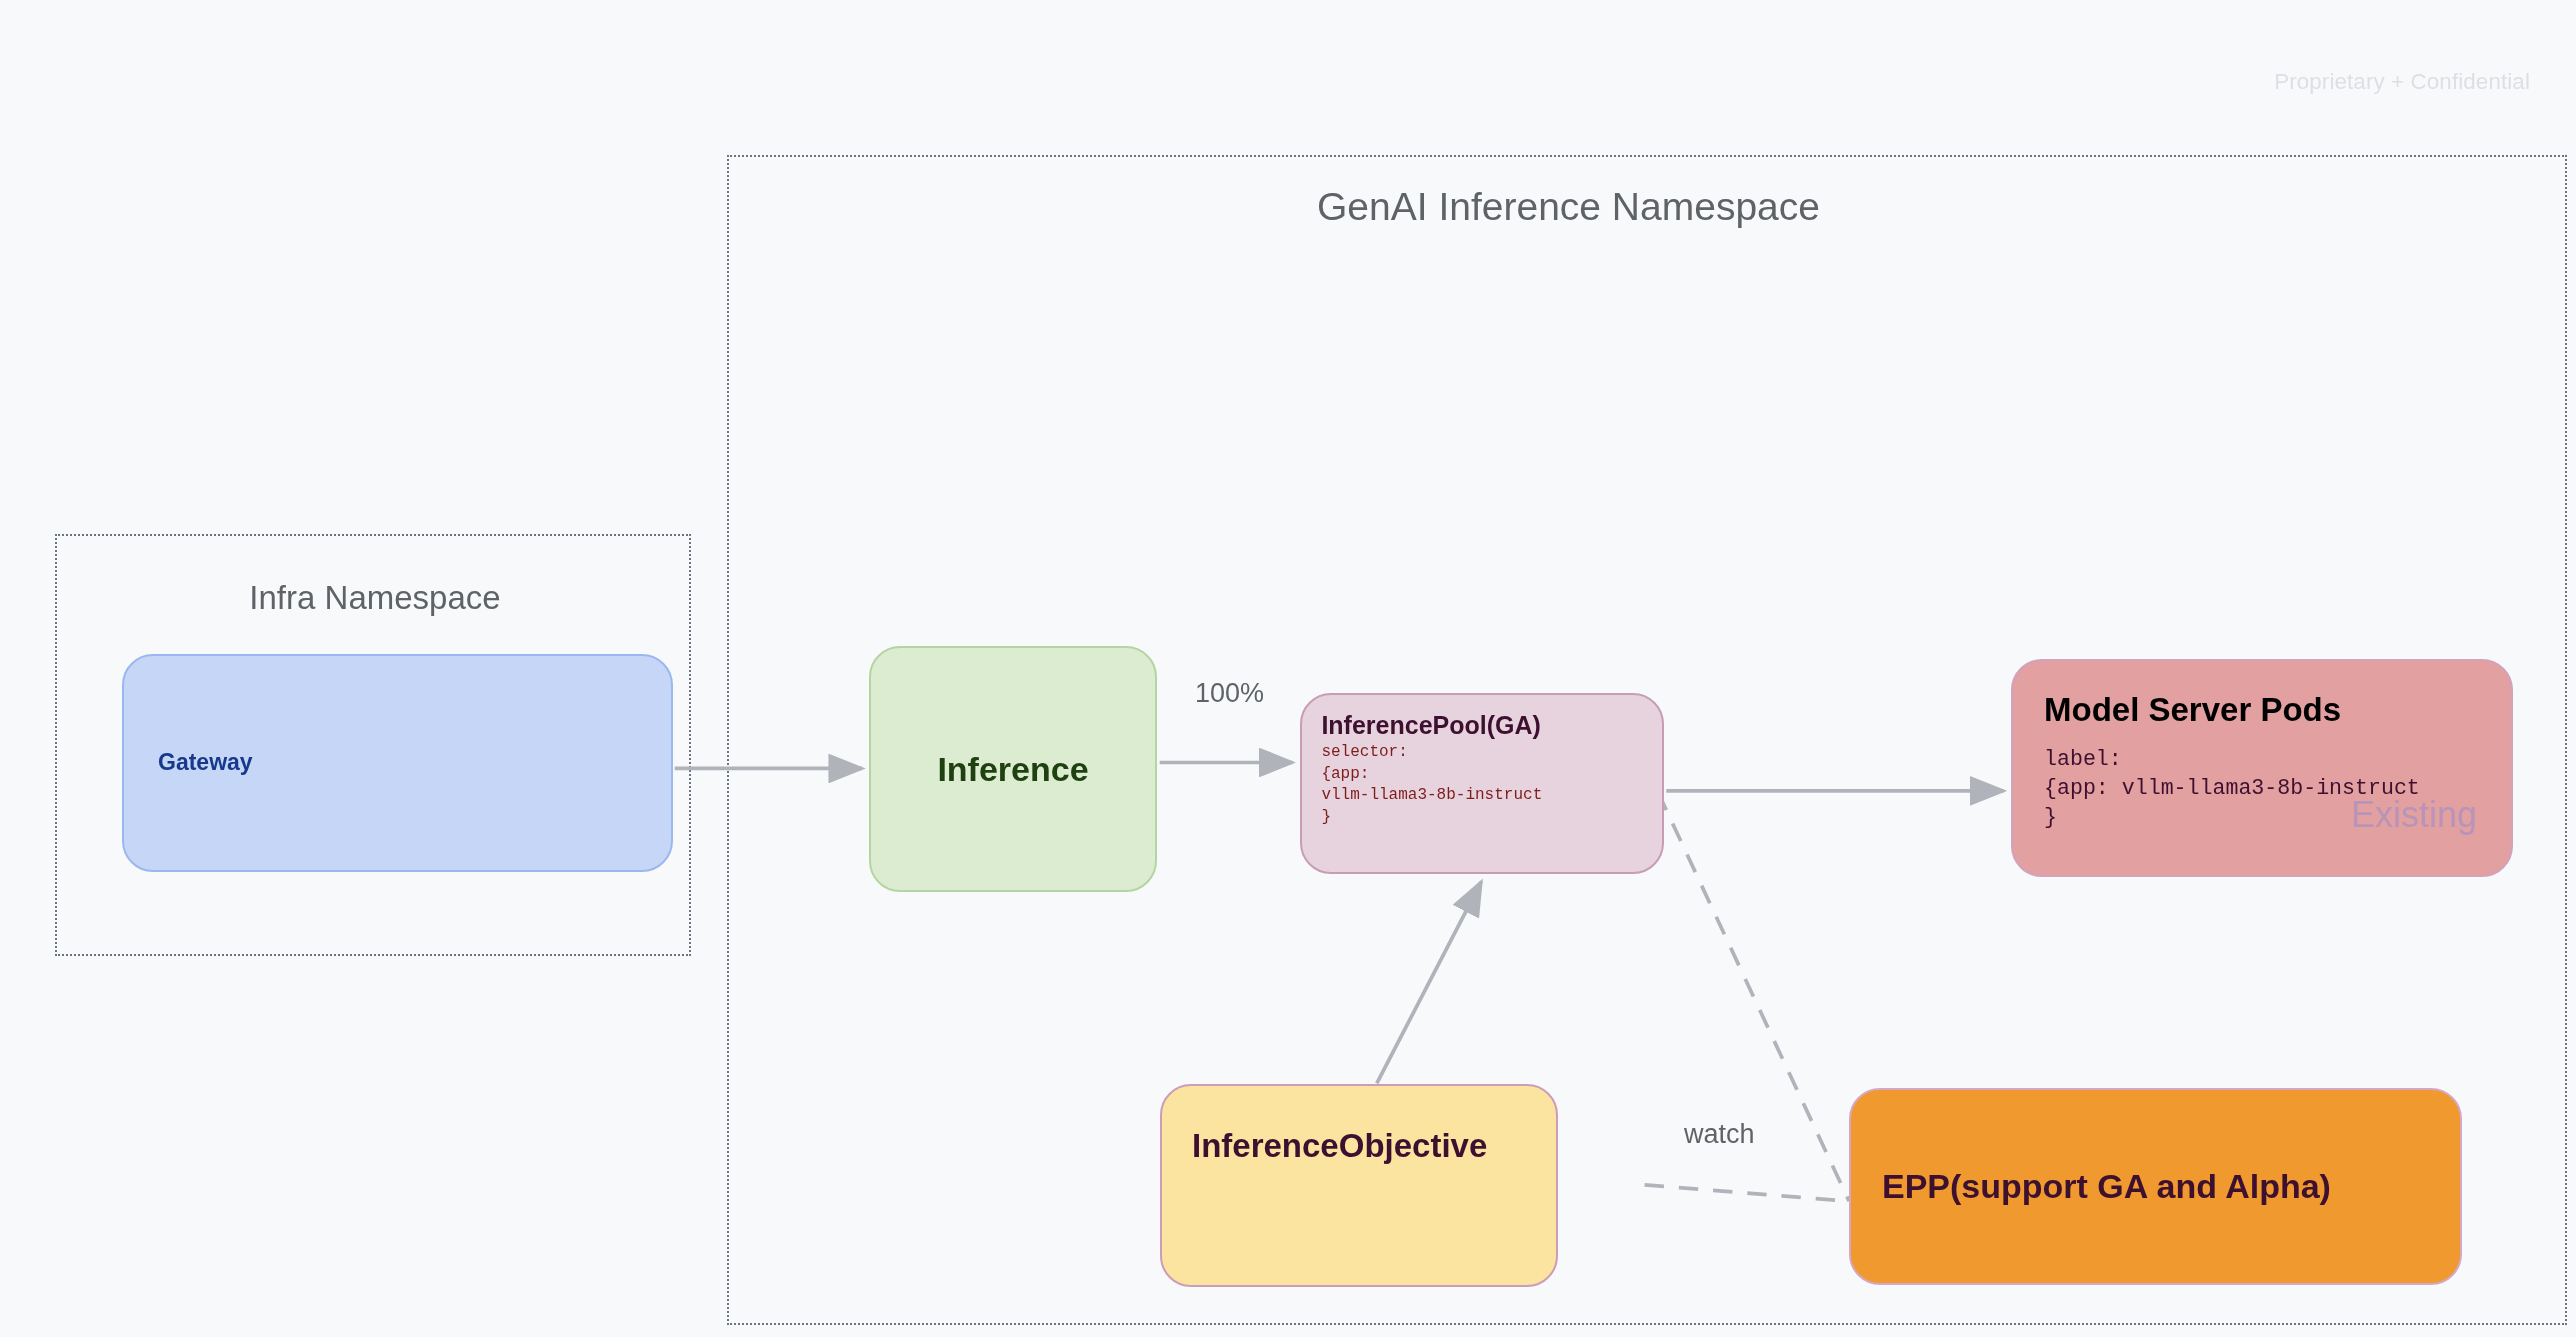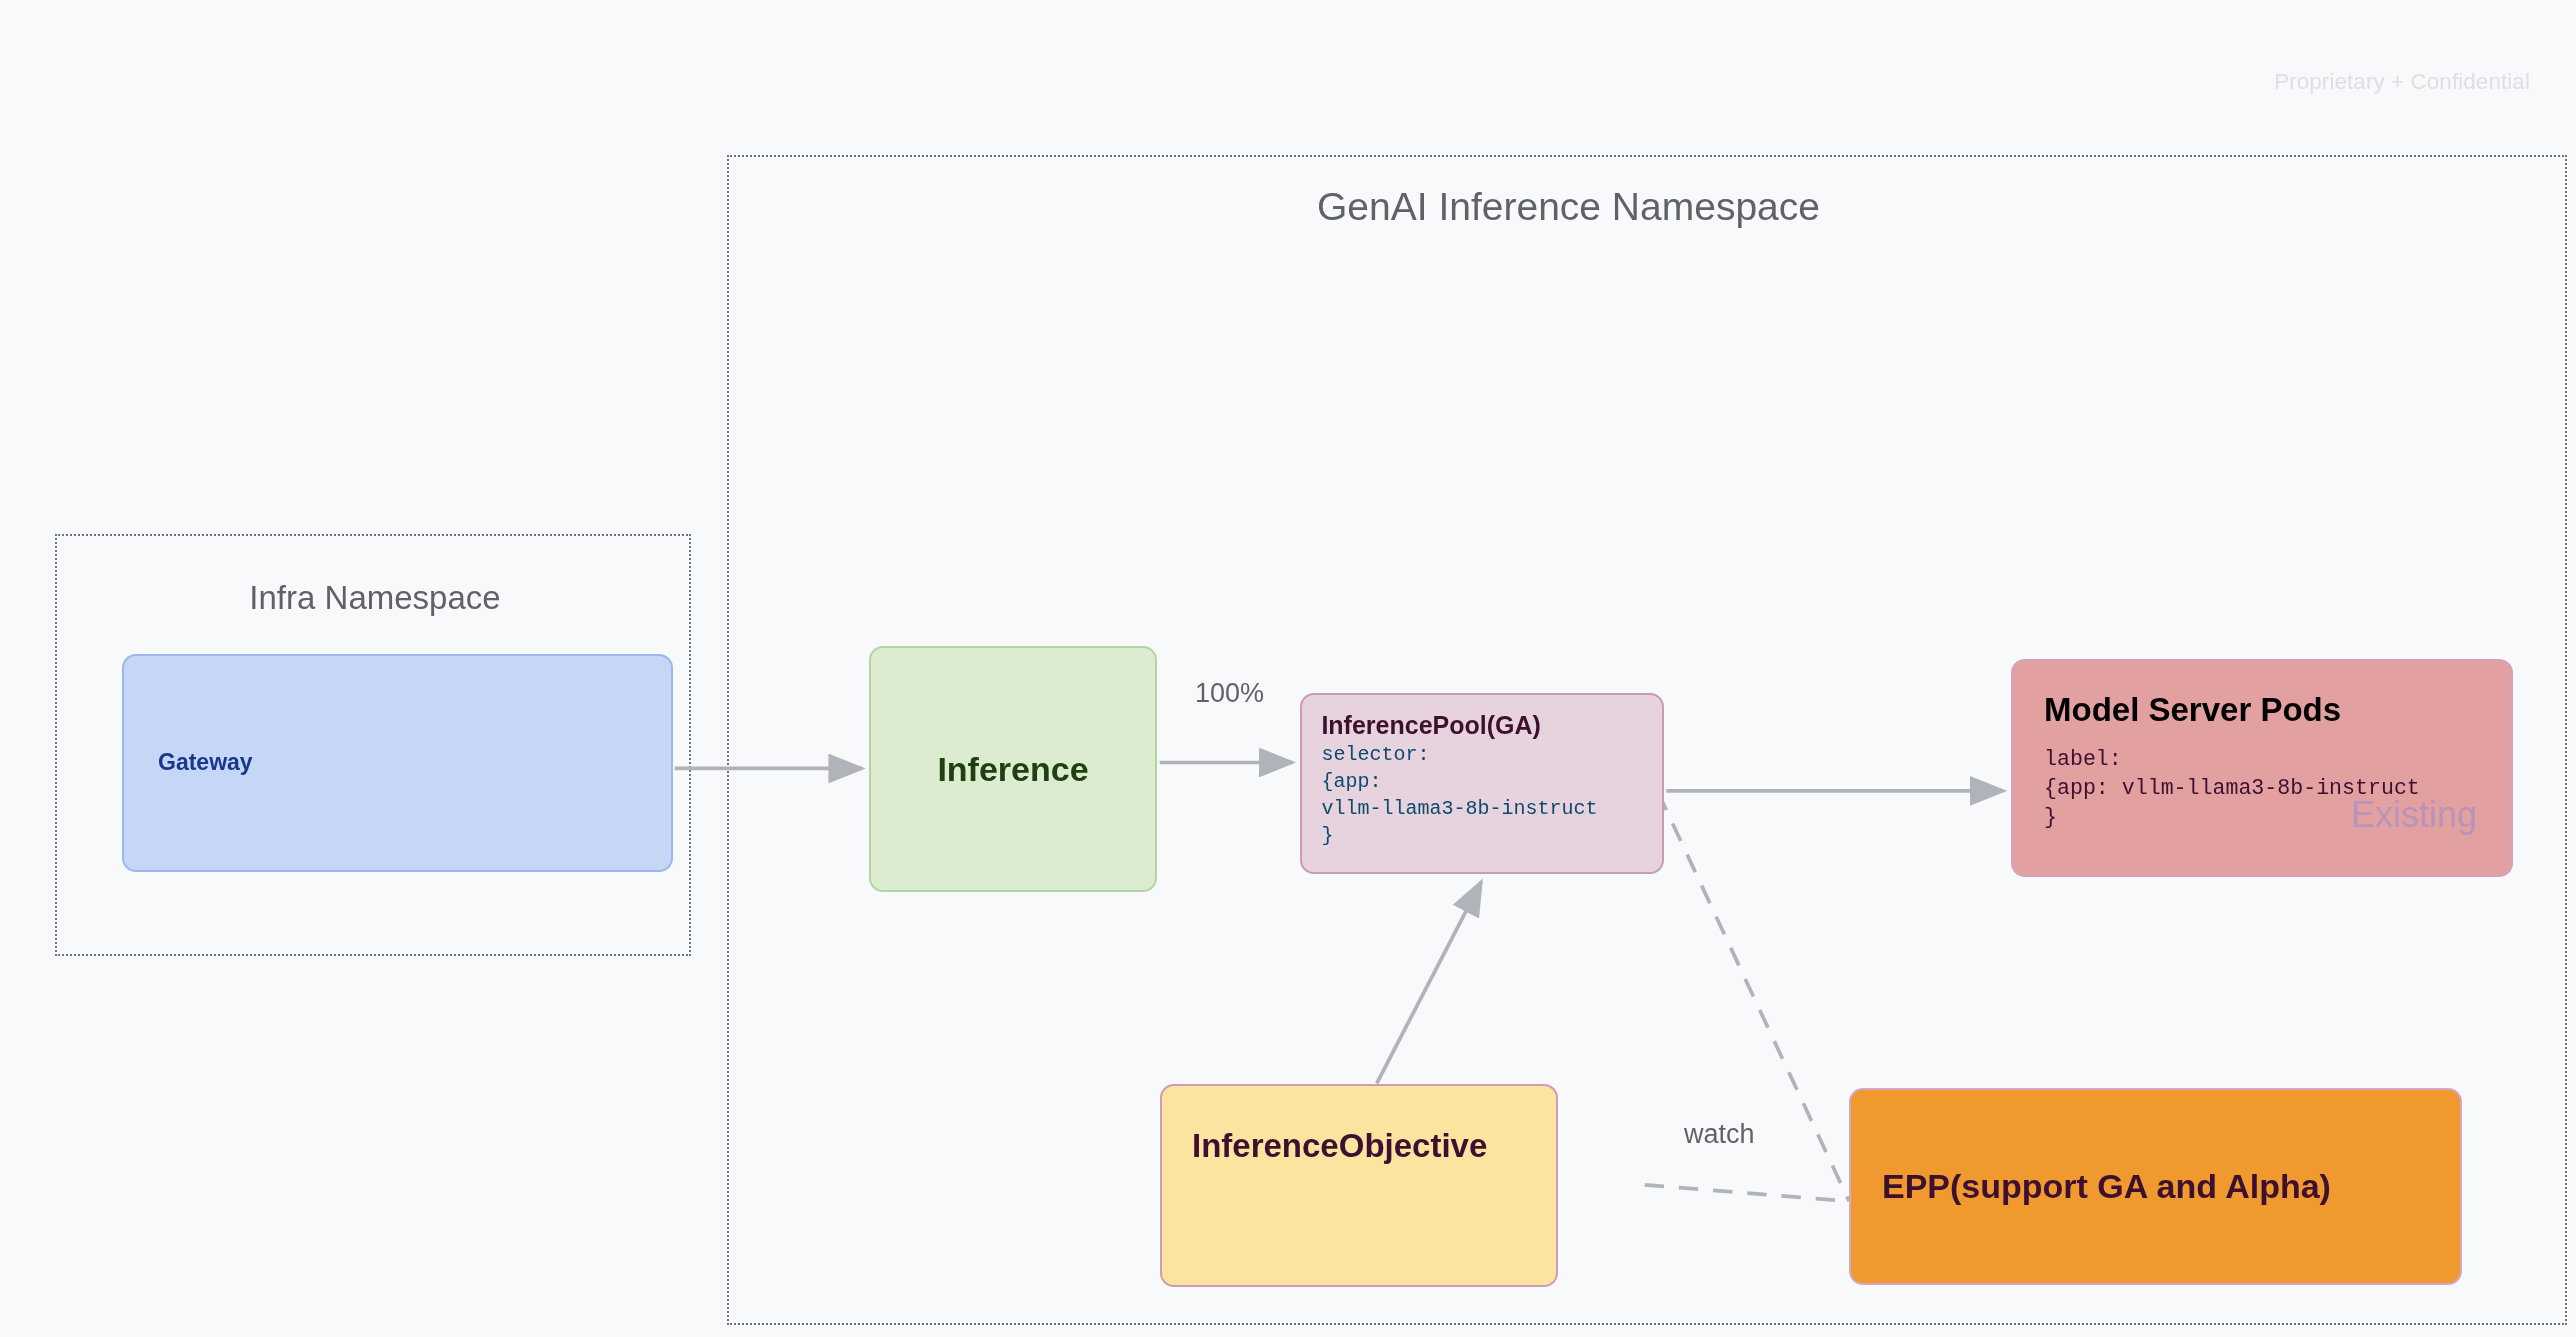--- a/index.html
+++ b/index.html
@@ -74,7 +74,7 @@
   .node {
     position: absolute;
     box-sizing: border-box;
-    border-radius: 14px;
+    border-radius: 31px;
     overflow: hidden;
   }
   .node-title {

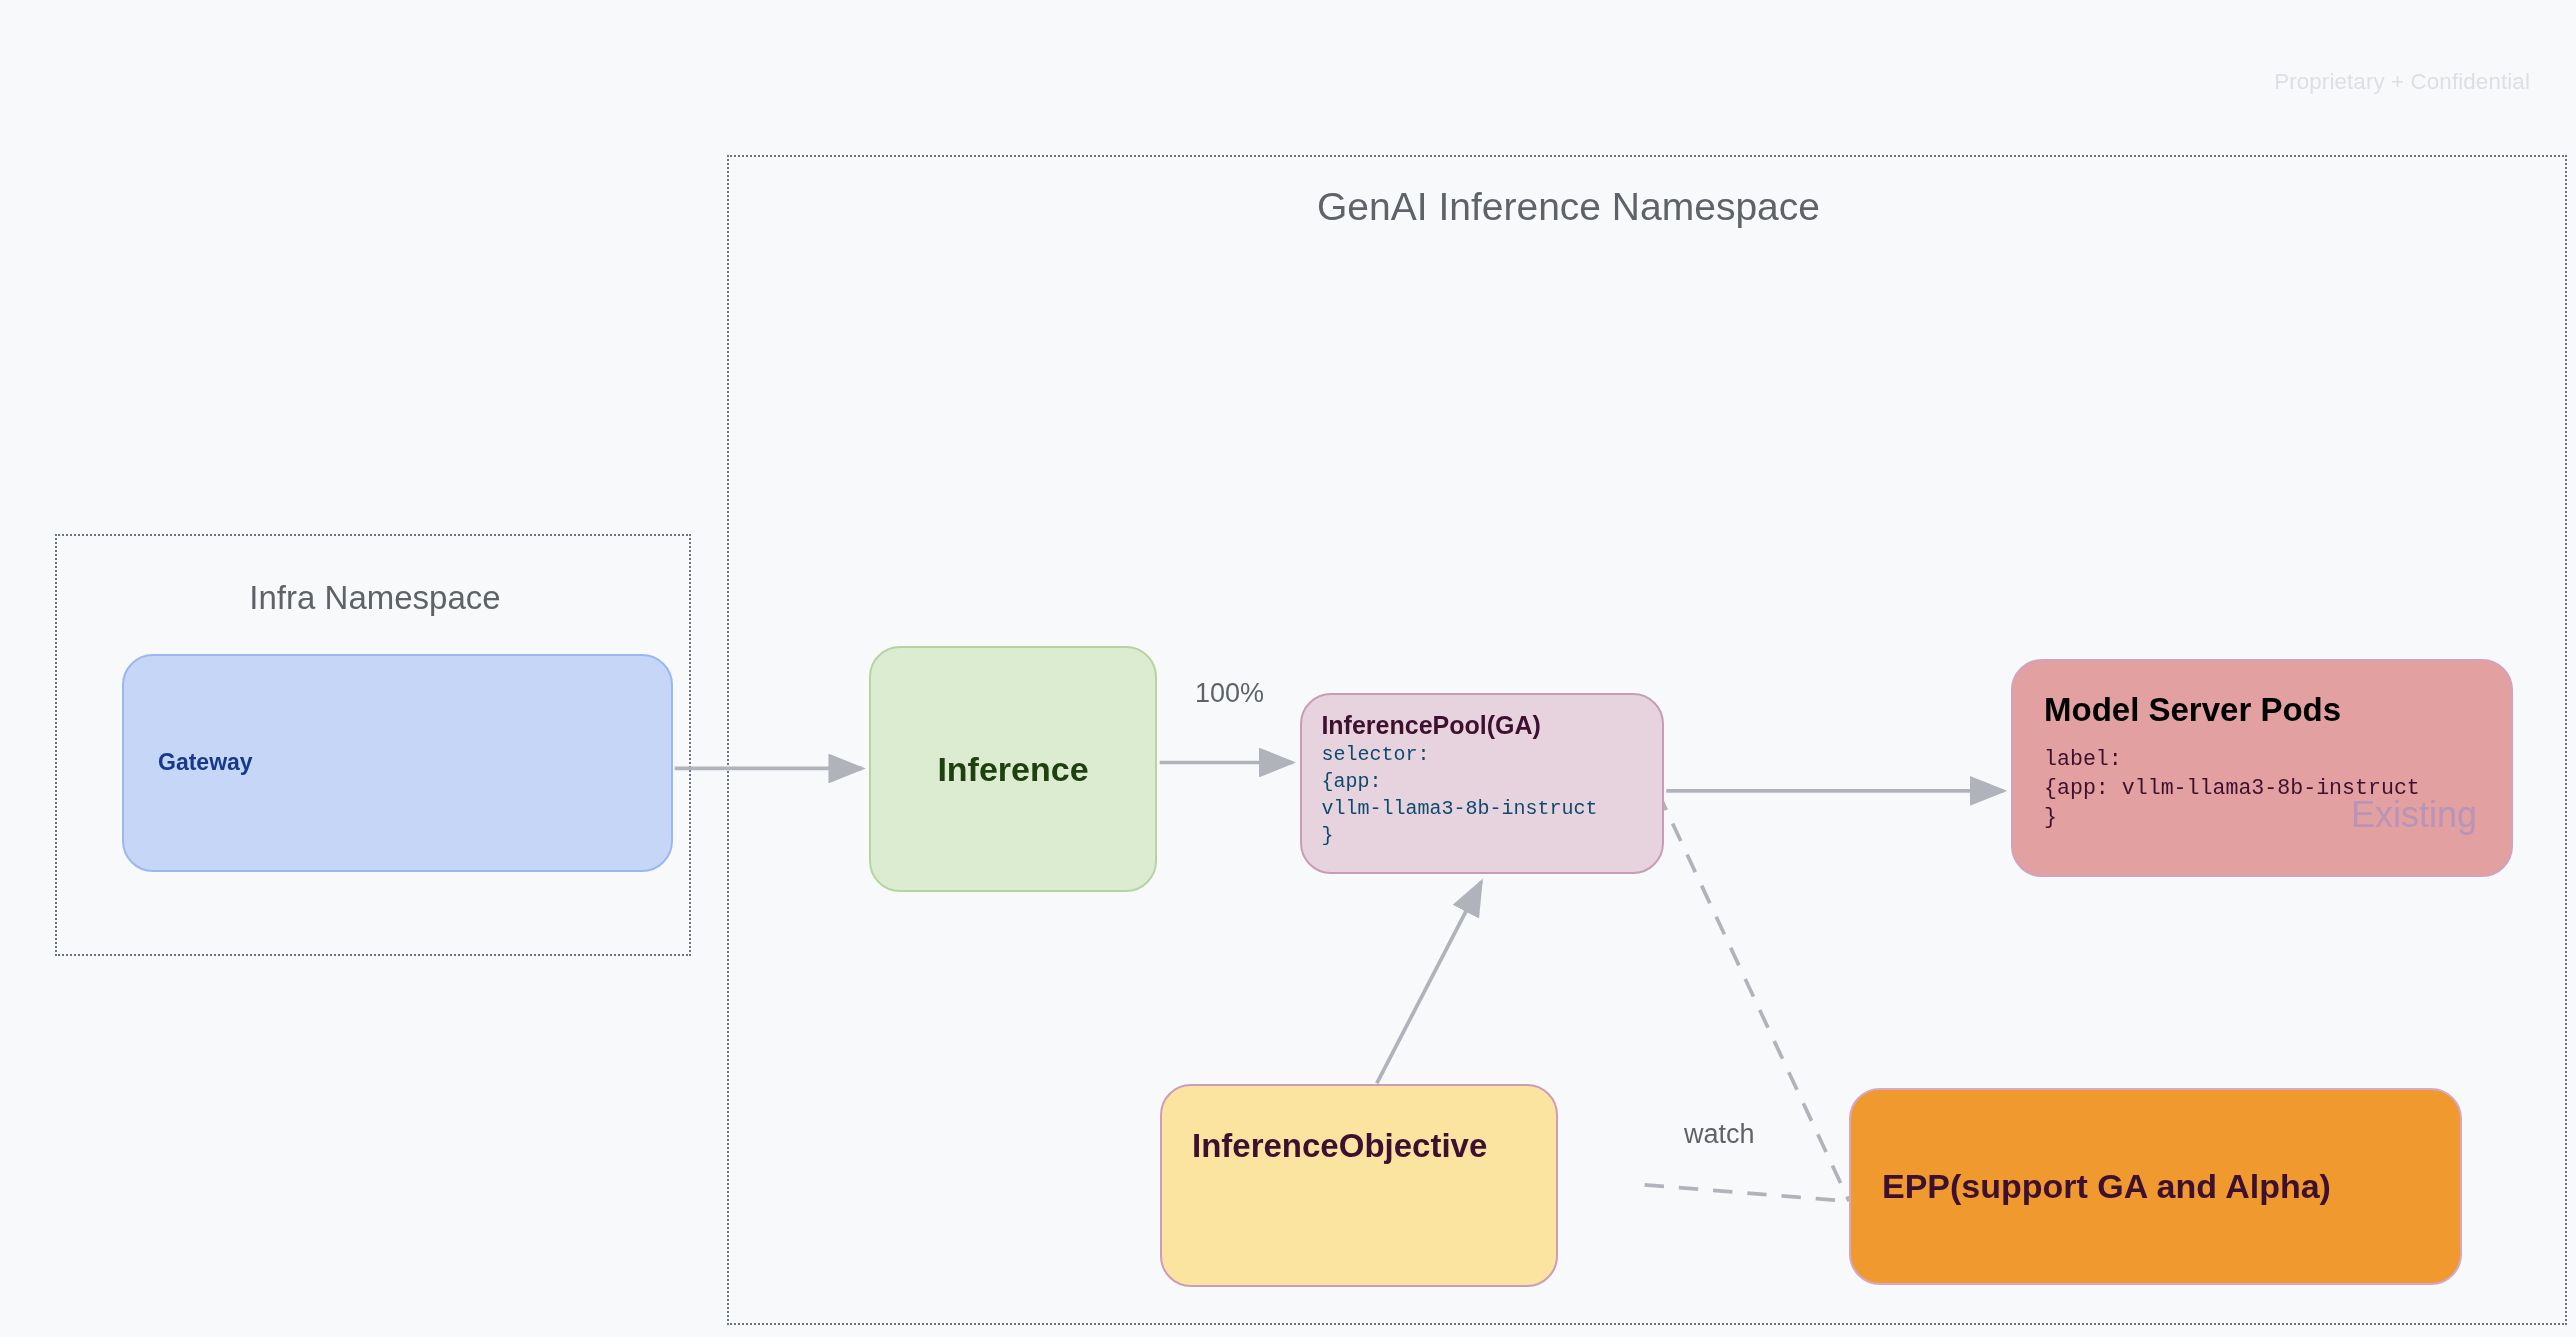--- a/index.html
+++ b/index.html
@@ -138,8 +138,8 @@
     margin-bottom: 3px;
   }
   #inferencepool .node-body {
-    color: #0c4a6e;
-    font-size: 20px;
+    color: #7f1d1d;
+    font-size: 16px;
   }
 
   

